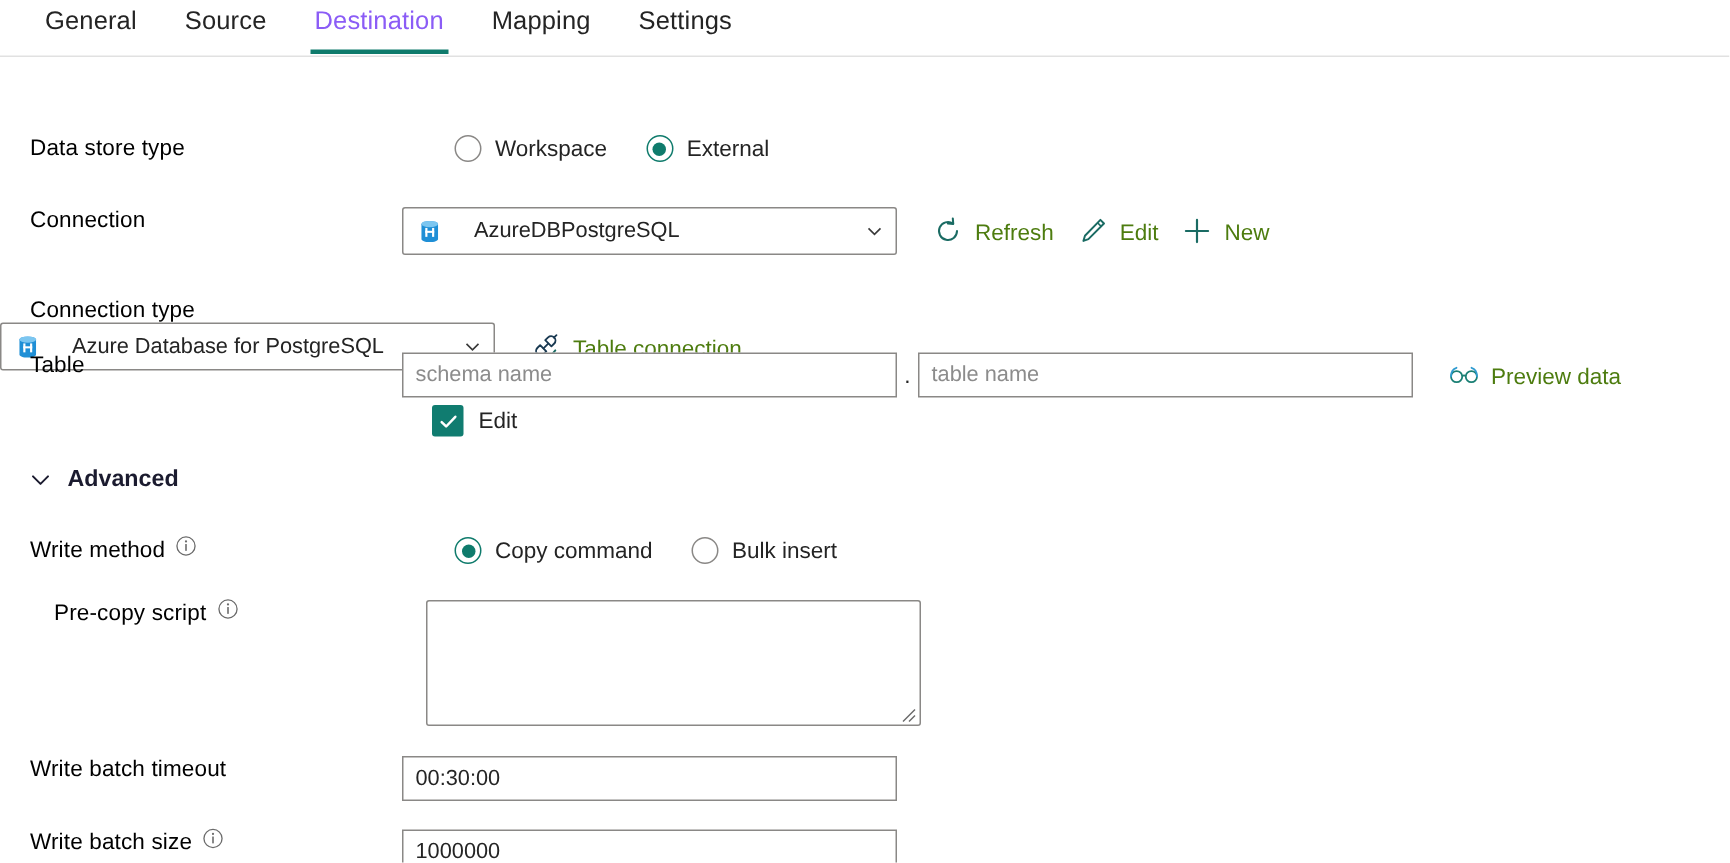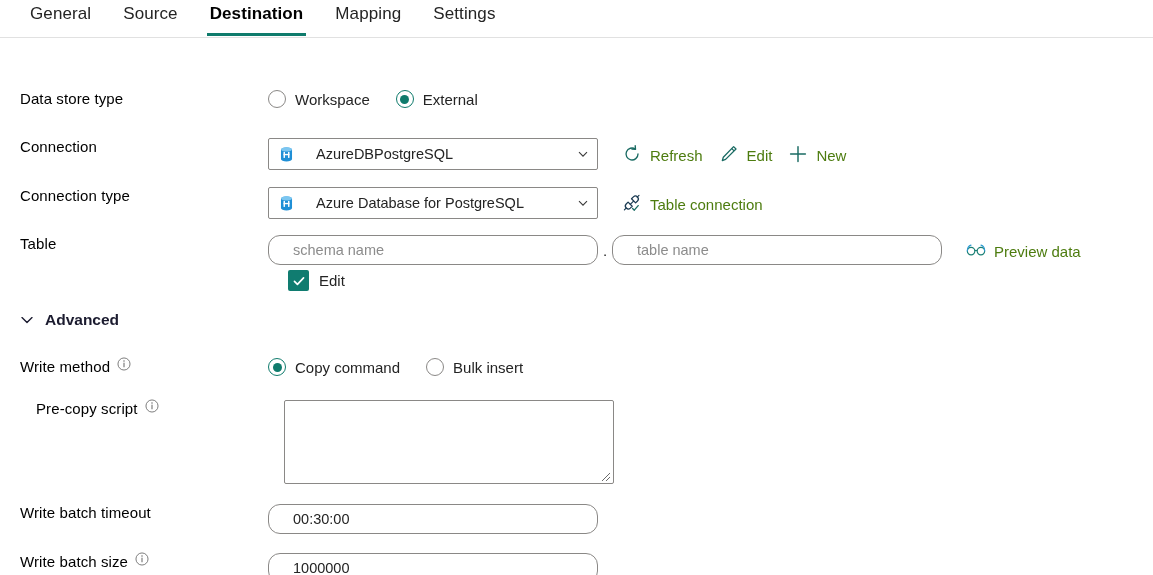--- a/index.html
+++ b/index.html
@@ -41,8 +41,8 @@
     letter-spacing: .1px;
   }
   .tab.active {
-    font-weight: bold;
-    color: #000000;
+    font-weight: normal;
+    color: #8b5cf6;
   }
   .tab.active::after {
     content: "";

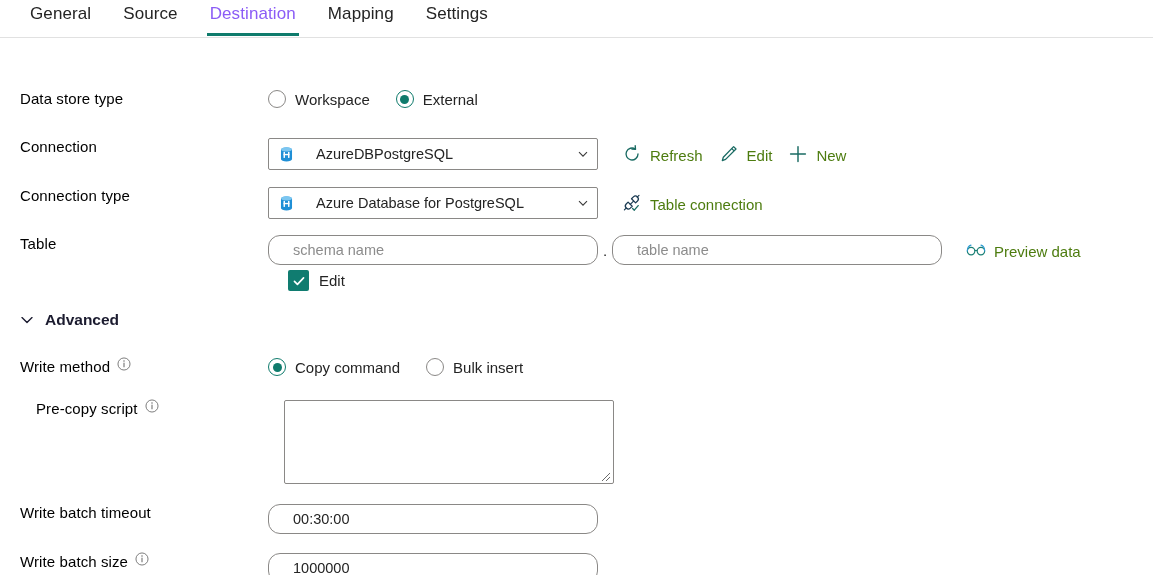--- a/index.html
+++ b/index.html
@@ -97,7 +97,7 @@
   .r-batchsize { position: absolute; top: 515px; left: 0; right: 0; }
 
   
-  .radio-group { display: flex; align-items: center; gap: 26px; }
+  .radio-group { display: flex; align-items: center; gap: 26px; margin-left: 35px; }
   .radio {
     display: flex;
     align-items: center;

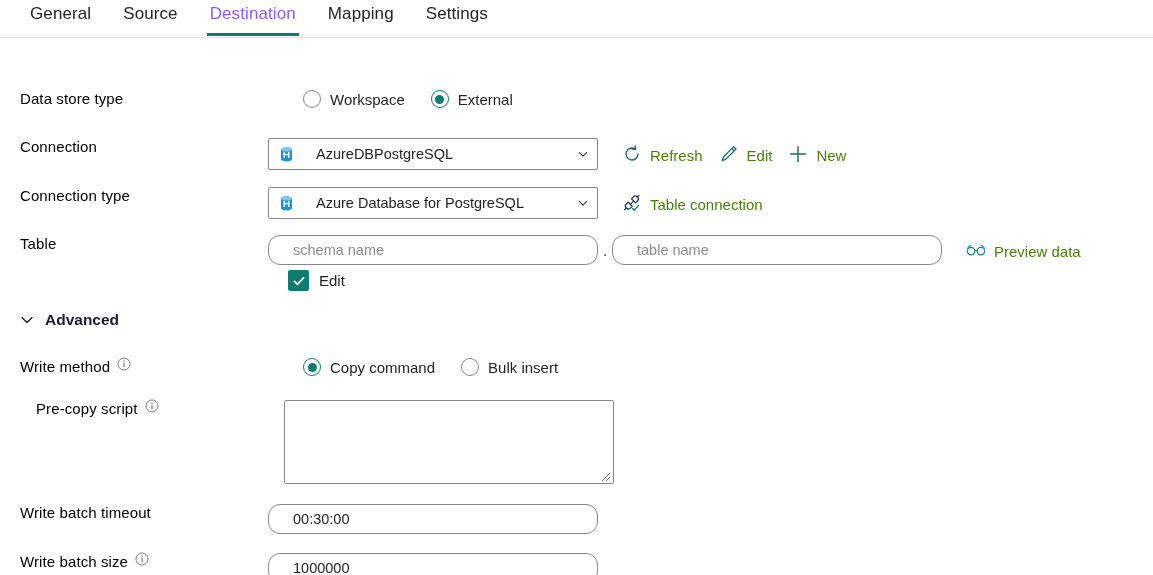--- a/index.html
+++ b/index.html
@@ -87,7 +87,7 @@
   
   .r-datastore { position: absolute; top: 52px; left: 0; right: 0; }
   .r-connection { position: absolute; top: 100px; left: 0; right: 0; }
-  .r-conntype  { position: absolute; top: 149px; left: 0; right: 0; }
+  .r-conntype  { position: absolute; top: 160px; left: 0; right: 0; flex-direction: column; }
   .r-table     { position: absolute; top: 197px; left: 0; right: 0; }
   .r-editcheck { position: absolute; top: 232px; left: 288px; }
   .r-advanced  { position: absolute; top: 273px; left: 20px; }

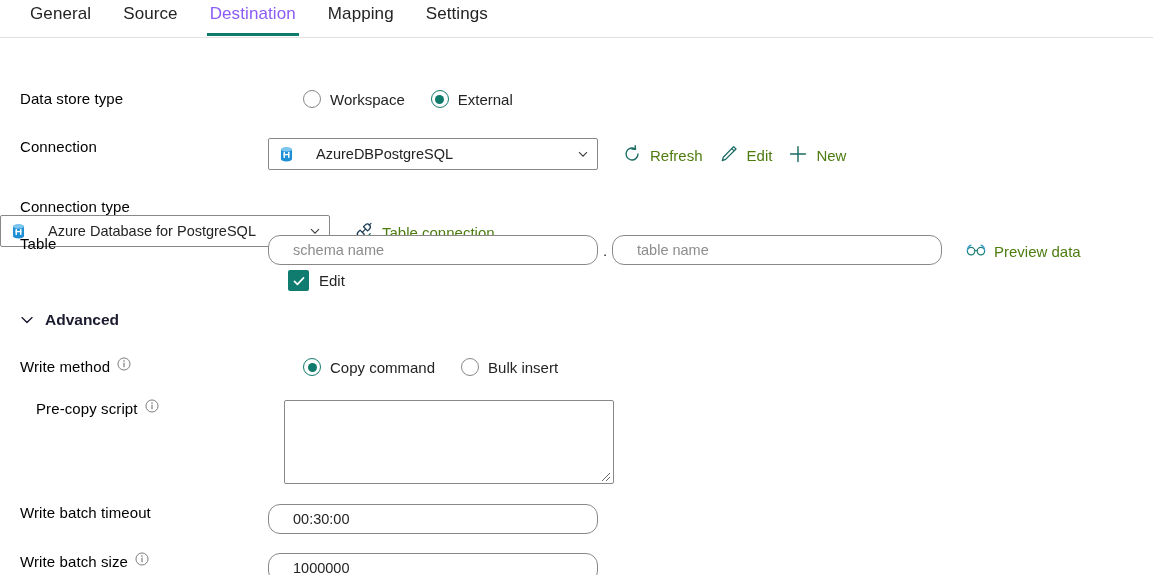--- a/index.html
+++ b/index.html
@@ -154,10 +154,10 @@
   .textbox {
     height: 30px;
     border: 1px solid #8a8886;
-    border-radius: 12px;
+    border-radius: 0;
     background: #fff;
     box-sizing: border-box;
-    padding: 0 24px;
+    padding: 0 8px;
     display: flex;
     align-items: center;
     font-size: 14.5px;

